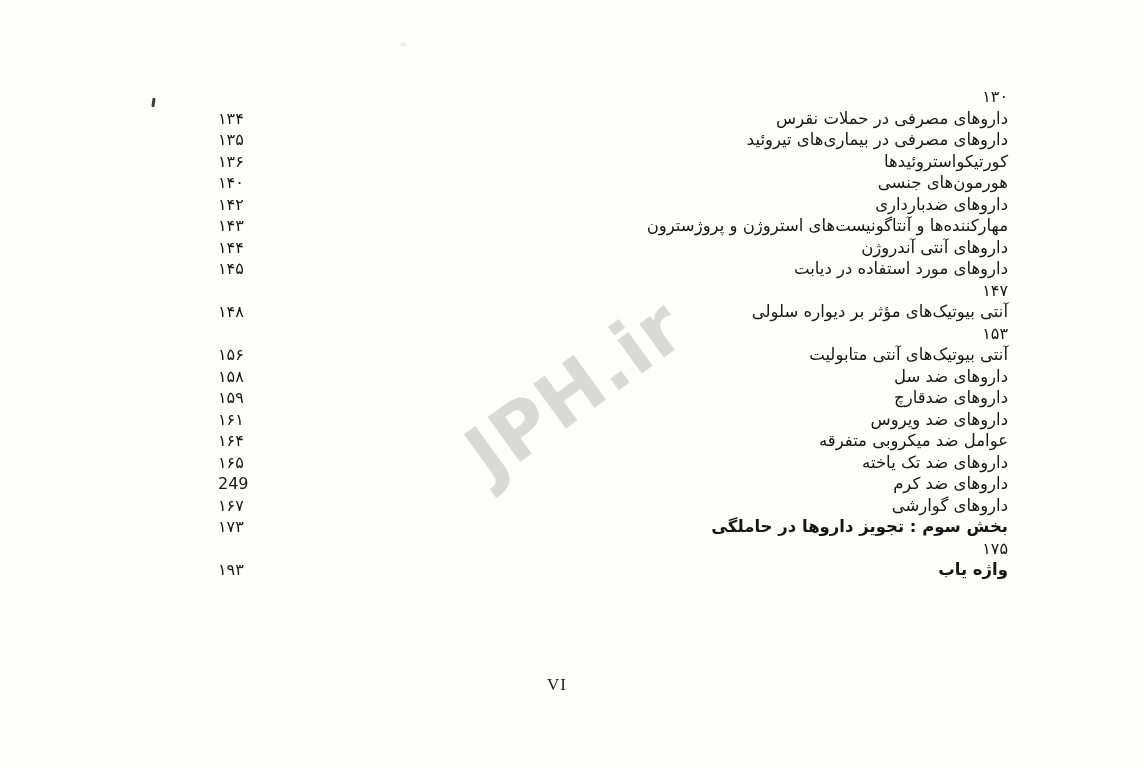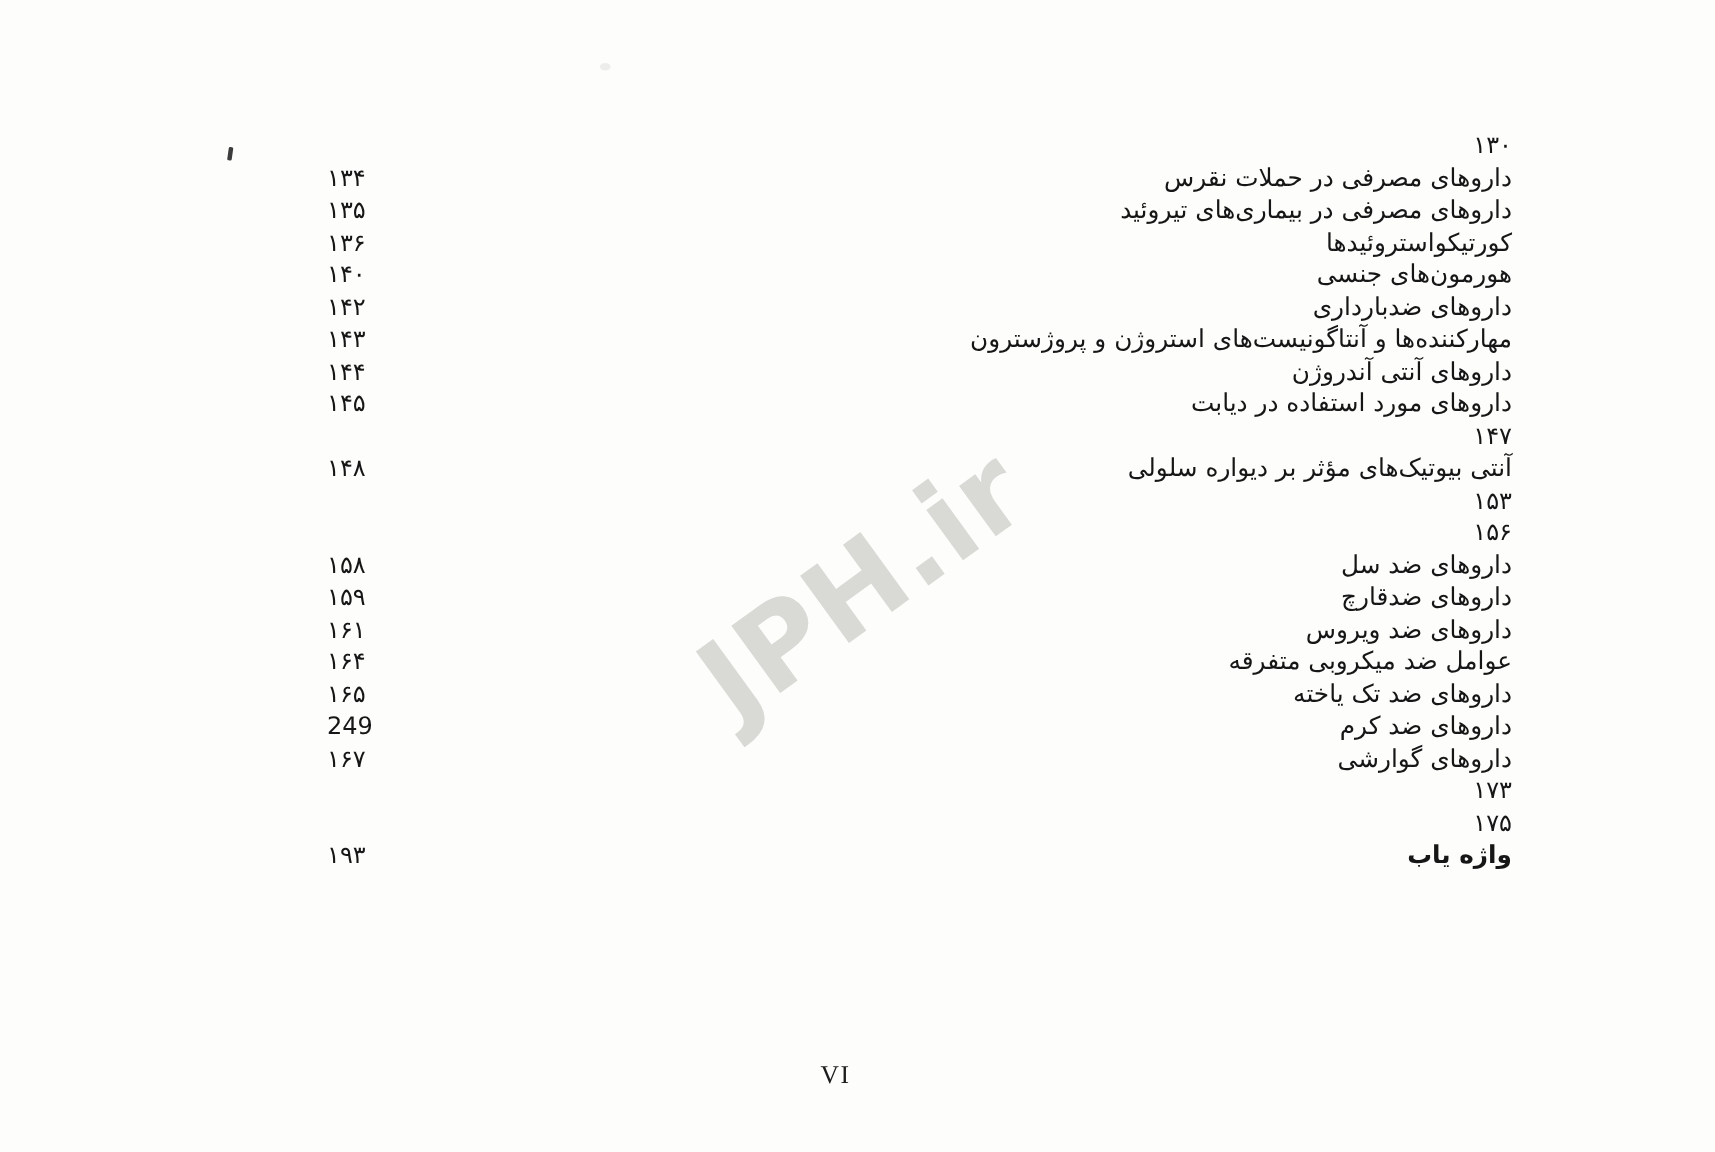--- a/index.html
+++ b/index.html
@@ -162,6 +162,7 @@
   </div>
 
   <div class="toc-row">
+    <span class="toc-title">آنتی بیوتیک‌های آنتی متابولیت</span>
     <span class="toc-page">۱۵۶</span>
   </div>
 

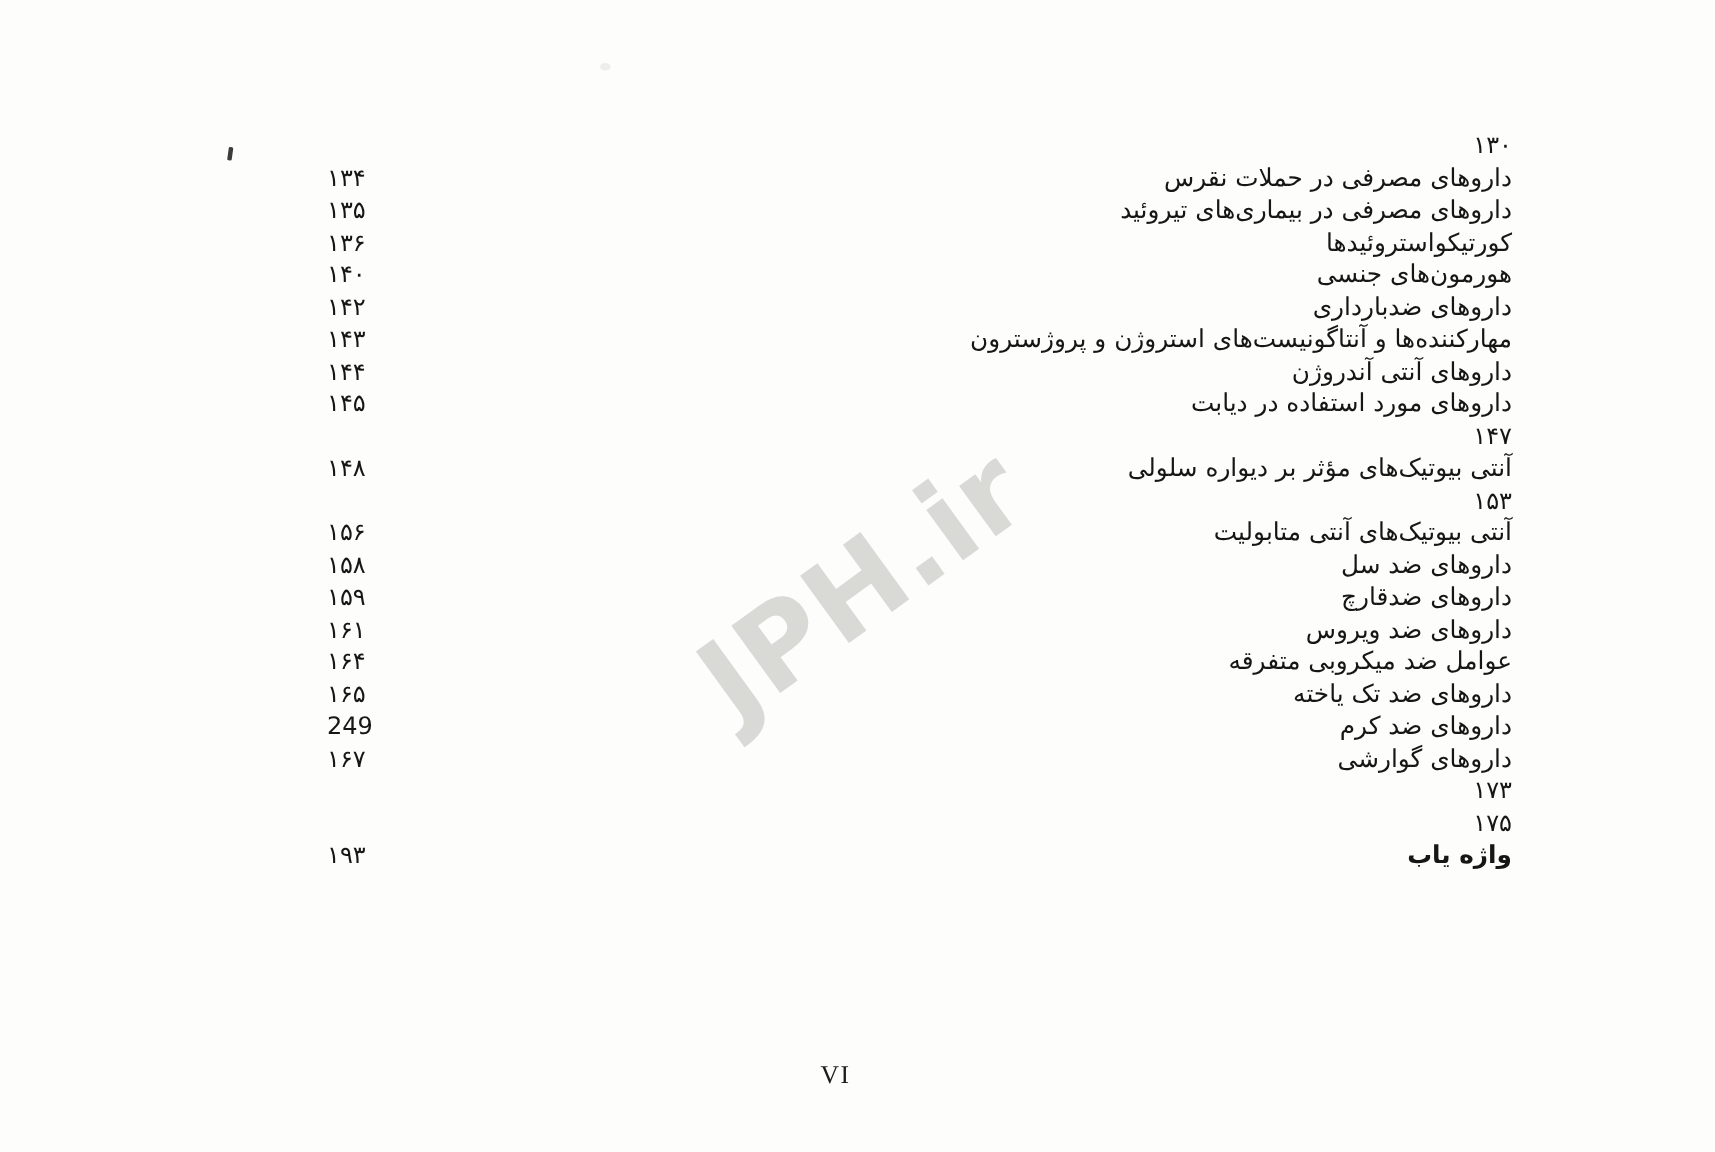--- a/index.html
+++ b/index.html
@@ -202,6 +202,7 @@
   </div>
 
   <div class="toc-row bold">
+    <span class="toc-title">بخش سوم : تجویز داروها در حاملگی</span>
     <span class="toc-page">۱۷۳</span>
   </div>
 

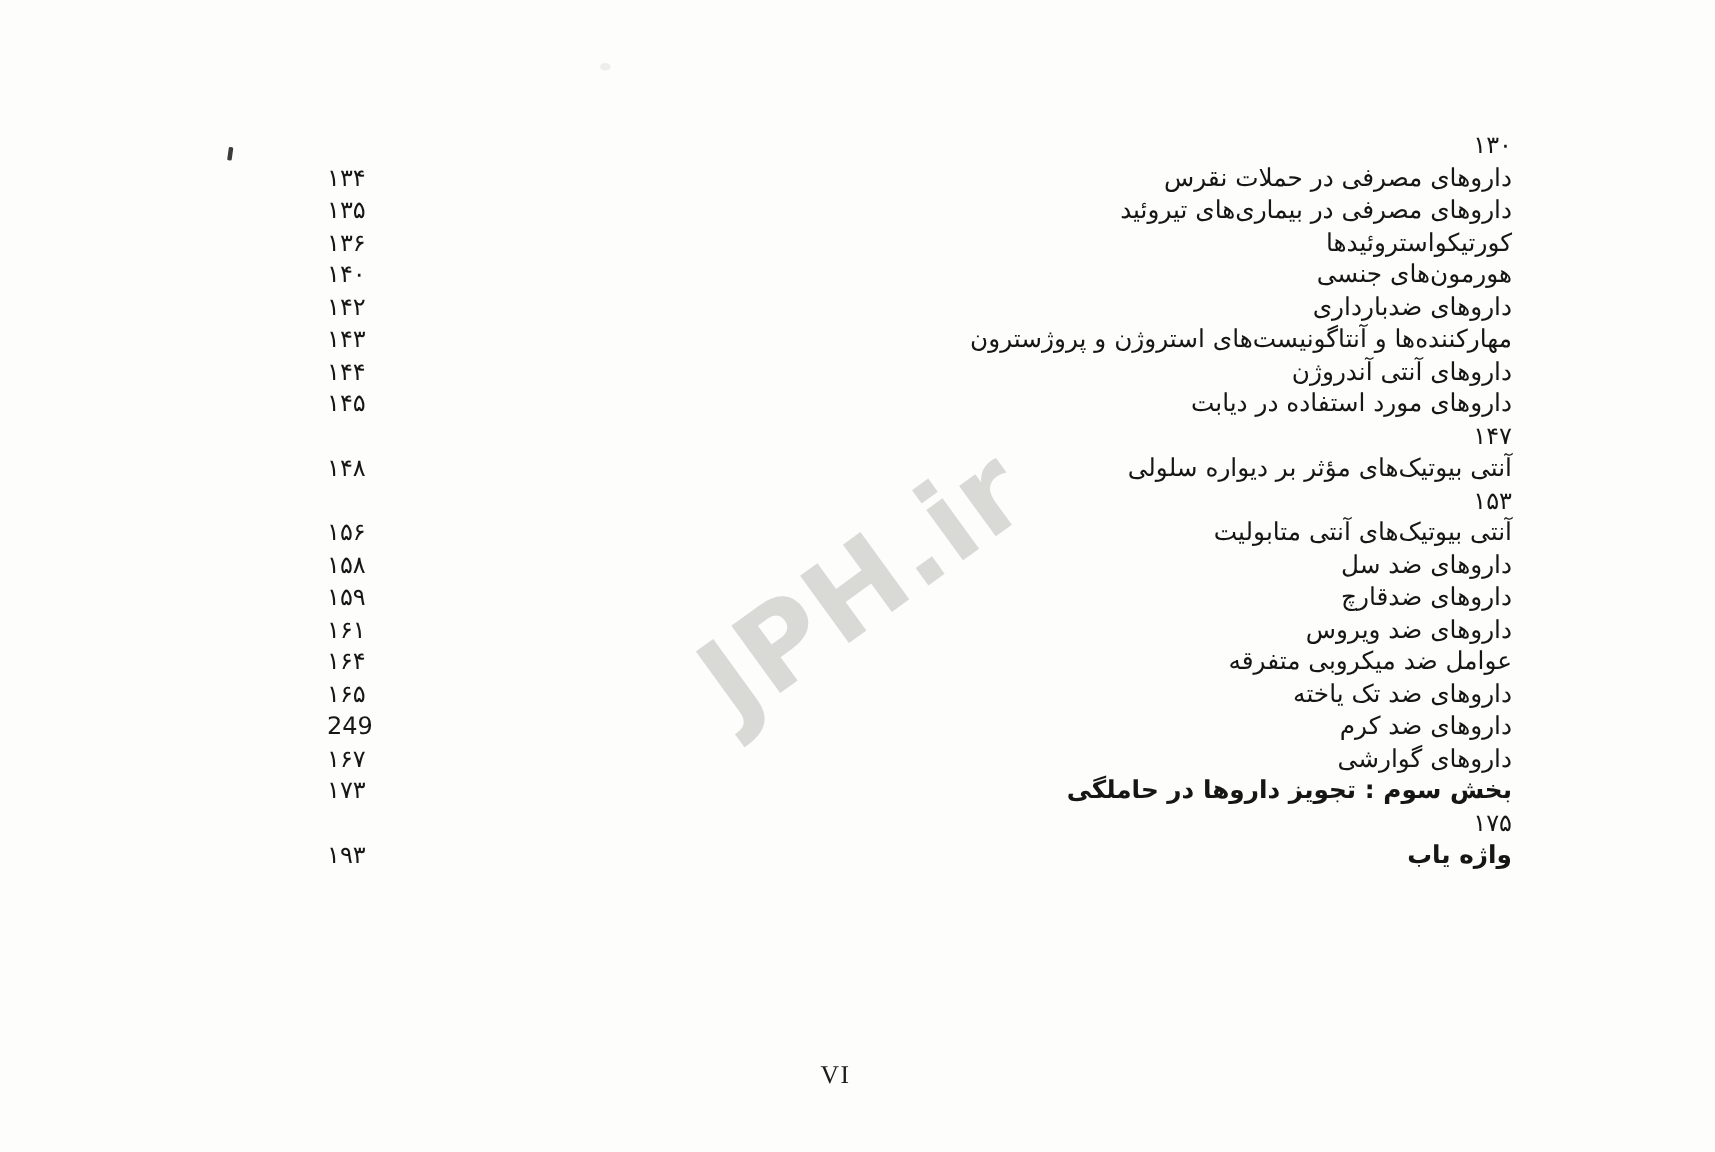--- a/index.html
+++ b/index.html
@@ -72,7 +72,6 @@
     letter-spacing: 1px;
     color: #1c1c1c;
     z-index: 2;
-    margin-top: 32px;
   }
   .speck-dark {
     position: absolute;

